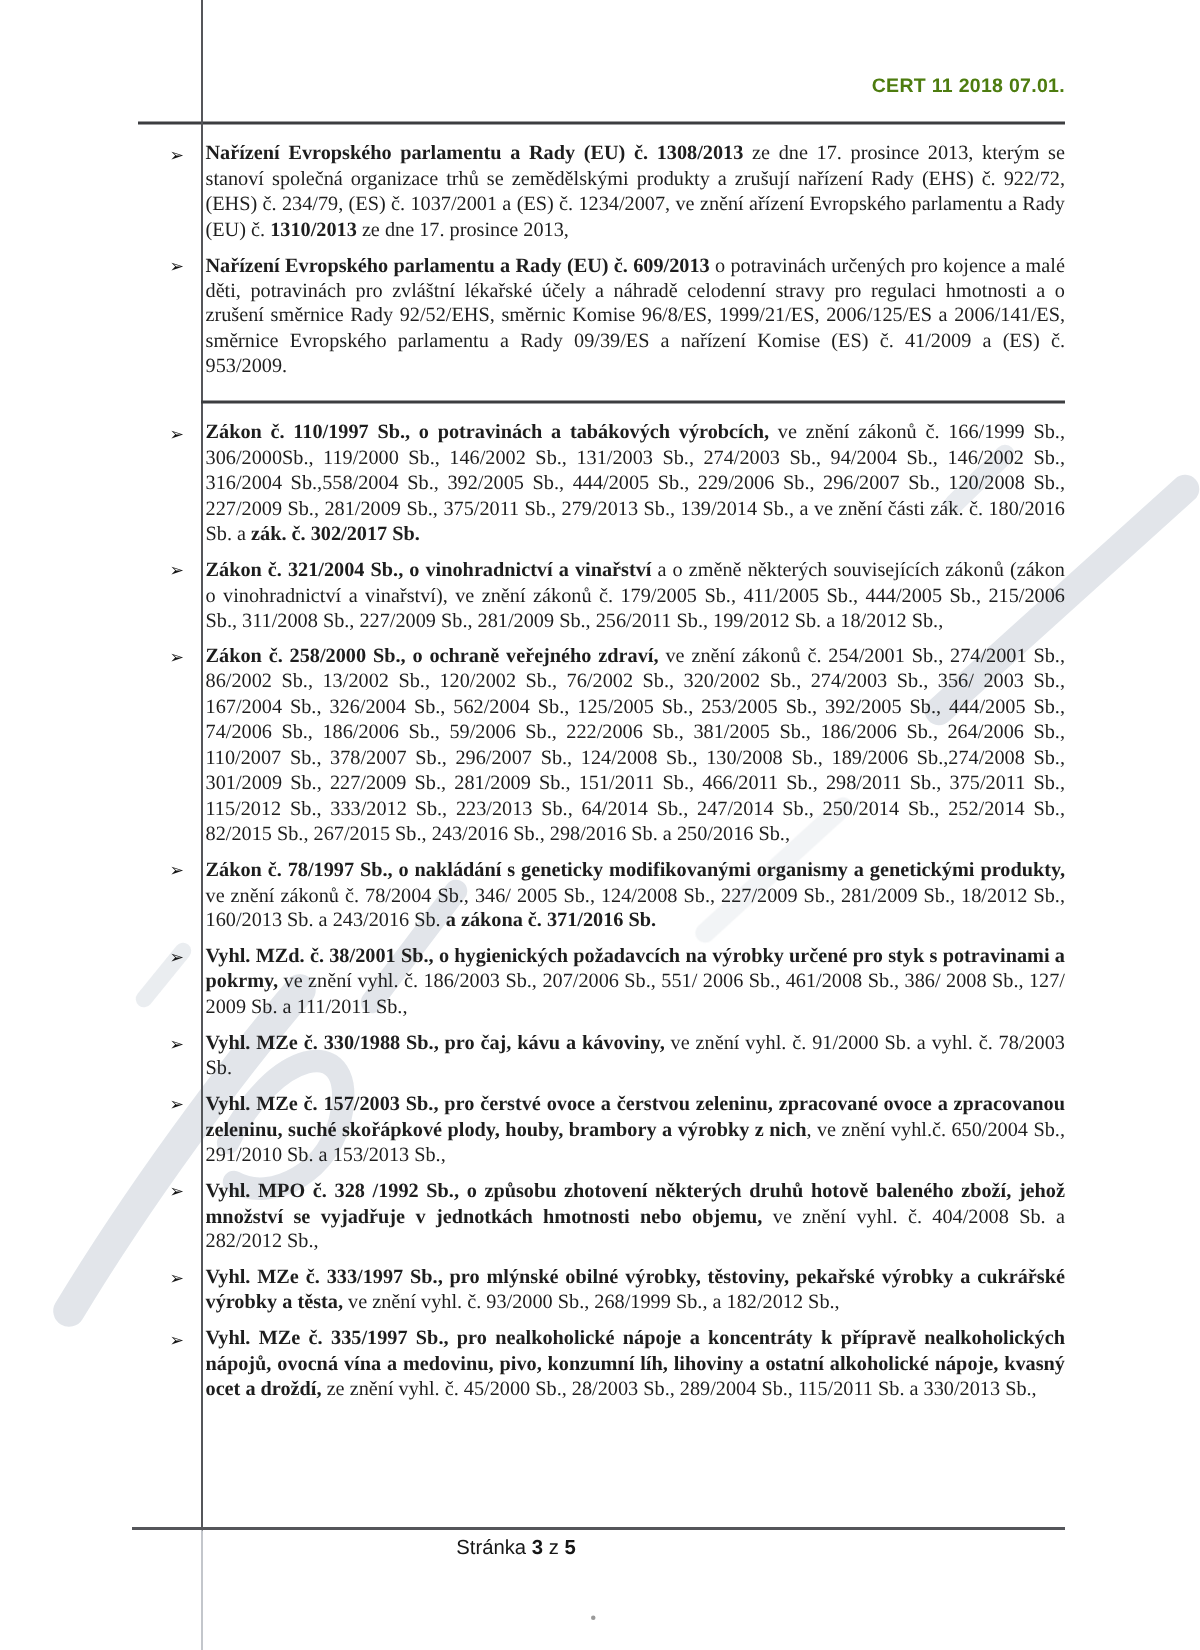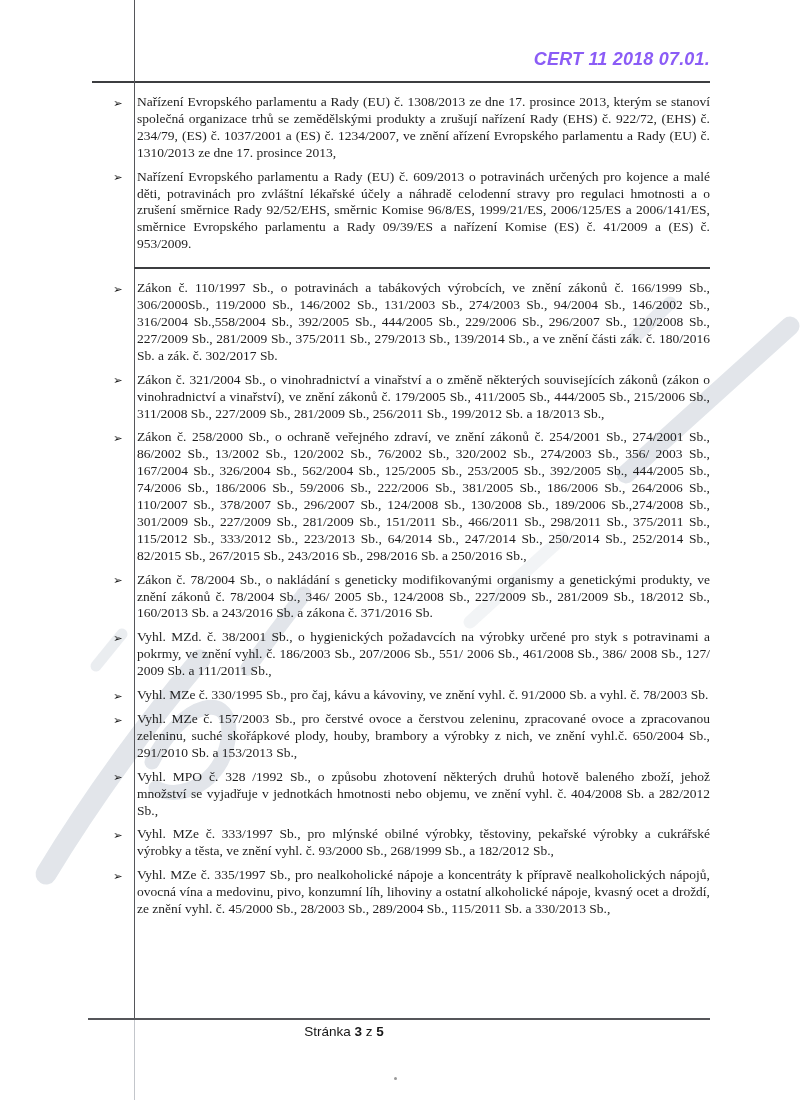--- a/index.html
+++ b/index.html
@@ -24,8 +24,8 @@
   .doc-code {
     position:absolute; top:49px; right:90px;
     font-family:"Liberation Sans", sans-serif;
-    font-style:italic; font-weight:700; font-size:18px; letter-spacing:.2px;
-    color:#8b5cf6;
+    font-weight:700; font-size:13px; letter-spacing:.2px;
+    color:#4d7c0f;
   }
 
   .content { position:absolute; left:137px; top:94px; width:573px; font-size:13.5px; line-height:16.9px; }

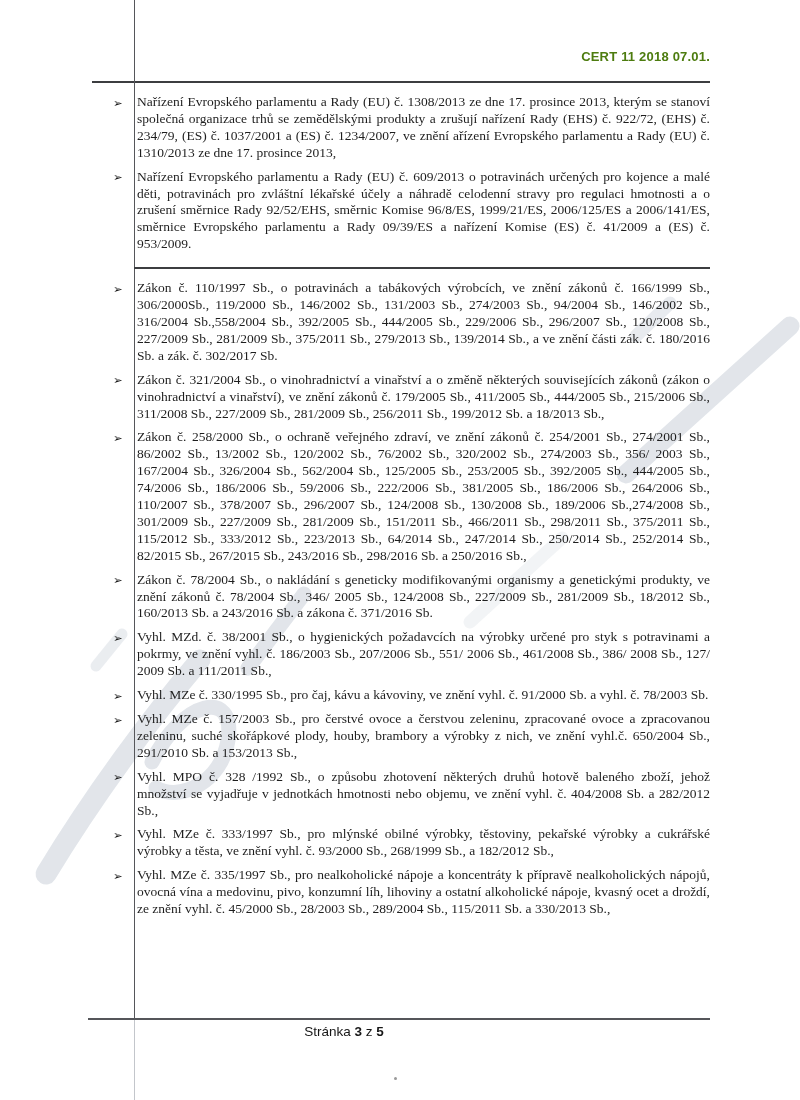--- a/index.html
+++ b/index.html
@@ -35,7 +35,7 @@
     font-family:"DejaVu Sans", sans-serif; font-size:11.5px; color:#141414;
   }
   .itext { display:block; text-align:justify; }
-  .b { font-weight:400; }
+  .b { font-weight:700; }
 
   .group-sep { height:2px; background:#3c3d40; margin:14px 0 11px -3px; width:576px; }
 

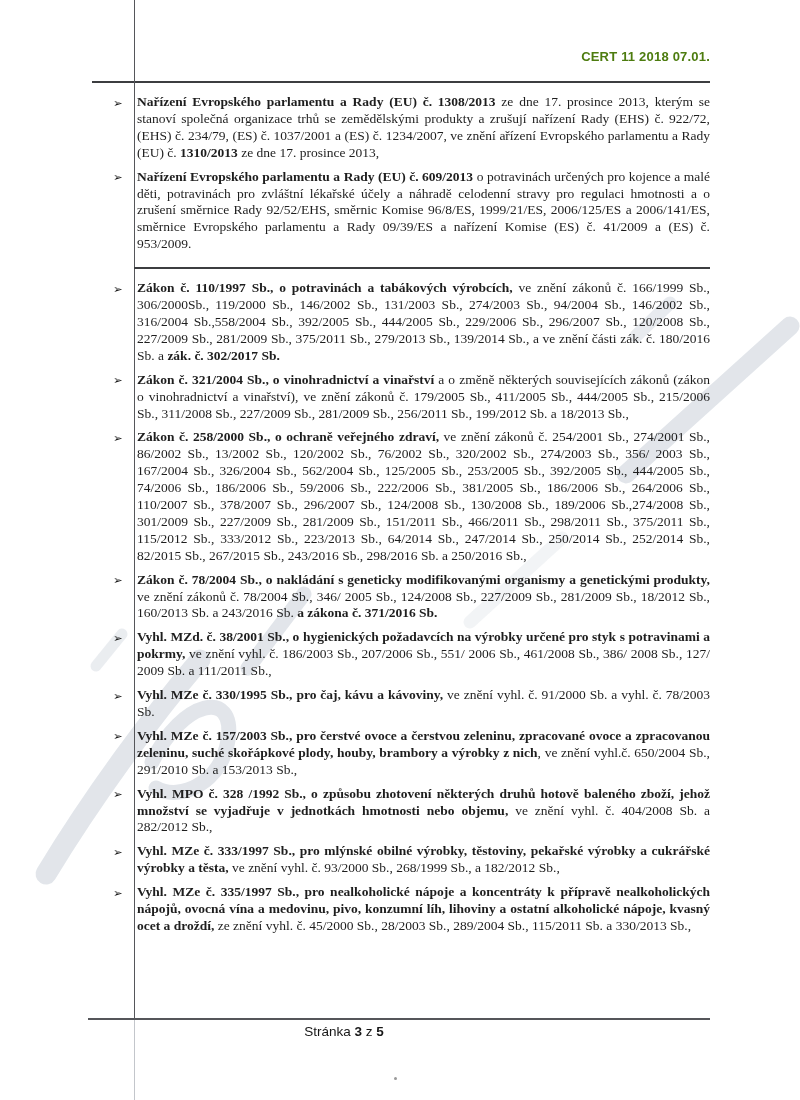--- a/index.html
+++ b/index.html
@@ -91,7 +91,7 @@
         </div>
         <div class="item">
           <span class="bullet">➢</span>
-          <span class="itext"><span class="b">Zákon č. 321/2004 Sb., o vinohradnictví a vinařství</span><span> a o změně některých souvisejících zákonů (zákon o vinohradnictví a vinařství), ve znění zákonů č. 179/2005 Sb., 411/2005 Sb., 444/2005 Sb., 215/2006 Sb., 311/2008 Sb., 227/2009 Sb., 281/2009 Sb., 256/2011 Sb., 199/2012 Sb. a 18/2013 Sb.,</span></span>
+          <span class="itext"><span class="b">Zákon č. 321/2004 Sb., o vinohradnictví a vinařství</span><span> a o změně některých souvisejících zákonů (zákon o vinohradnictví a vinařství), ve znění zákonů č. 179/2005 Sb., 411/2005 Sb., 444/2005 Sb., 215/2006 Sb., 311/2008 Sb., 227/2009 Sb., 281/2009 Sb., 256/2011 Sb., 199/2012 Sb. a 18/2012 Sb.,</span></span>
         </div>
         <div class="item">
           <span class="bullet">➢</span>

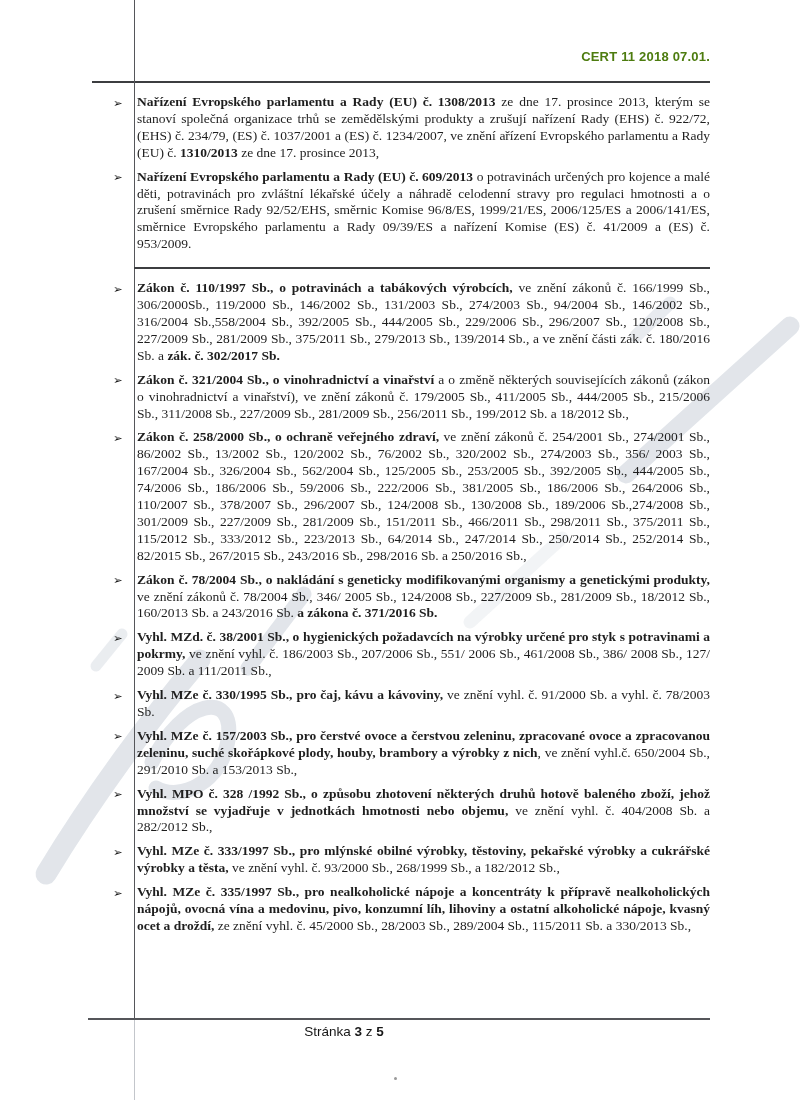--- a/index.html
+++ b/index.html
@@ -99,7 +99,7 @@
         </div>
         <div class="item">
           <span class="bullet">➢</span>
-          <span class="itext"><span class="b">Zákon č. 78/2004 Sb., o nakládání s geneticky modifikovanými organismy a genetickými produkty,</span><span> ve znění zákonů č. 78/2004 Sb., 346/ 2005 Sb., 124/2008 Sb., 227/2009 Sb., 281/2009 Sb., 18/2012 Sb., 160/2013 Sb. a 243/2016 Sb.</span><span class="b"> a zákona č. 371/2016 Sb.</span></span>
+          <span class="itext"><span class="b">Zákon č. 78/1997 Sb., o nakládání s geneticky modifikovanými organismy a genetickými produkty,</span><span> ve znění zákonů č. 78/2004 Sb., 346/ 2005 Sb., 124/2008 Sb., 227/2009 Sb., 281/2009 Sb., 18/2012 Sb., 160/2013 Sb. a 243/2016 Sb.</span><span class="b"> a zákona č. 371/2016 Sb.</span></span>
         </div>
         <div class="item">
           <span class="bullet">➢</span>

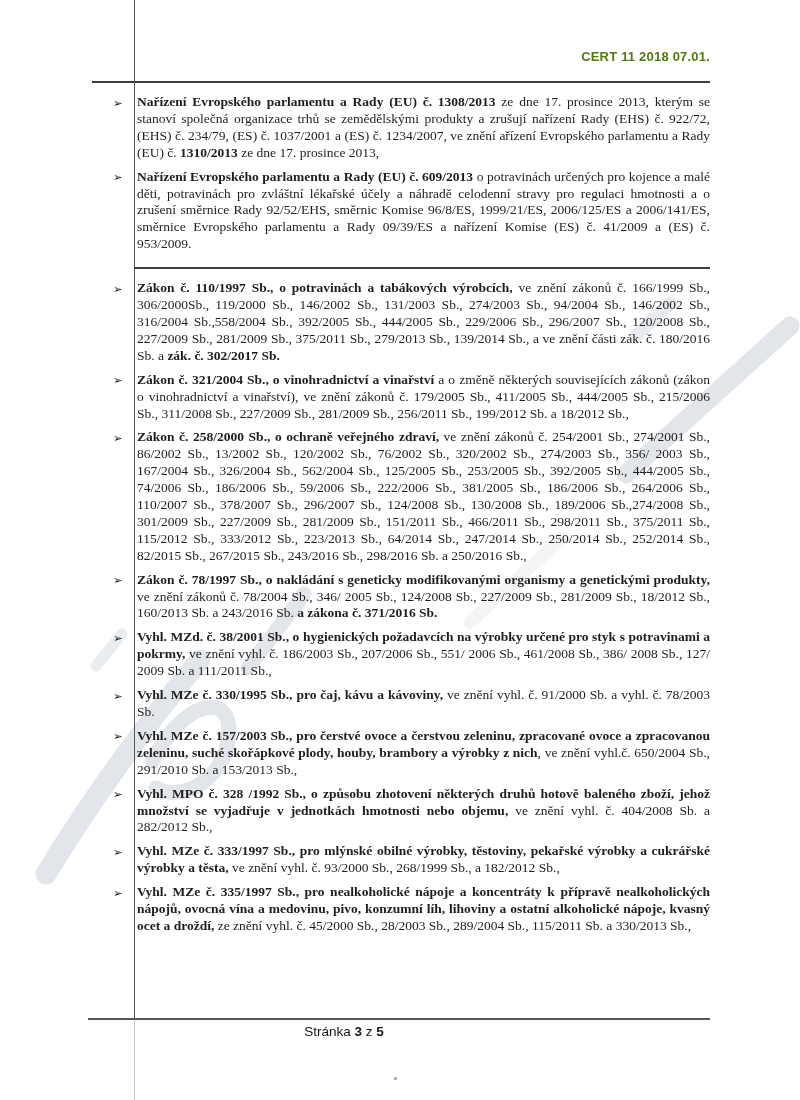--- a/index.html
+++ b/index.html
@@ -107,7 +107,7 @@
         </div>
         <div class="item">
           <span class="bullet">➢</span>
-          <span class="itext"><span class="b">Vyhl. MZe č. 330/1995 Sb., pro čaj, kávu a kávoviny,</span><span> ve znění vyhl. č. 91/2000 Sb. a vyhl. č. 78/2003 Sb.</span></span>
+          <span class="itext"><span class="b">Vyhl. MZe č. 330/1988 Sb., pro čaj, kávu a kávoviny,</span><span> ve znění vyhl. č. 91/2000 Sb. a vyhl. č. 78/2003 Sb.</span></span>
         </div>
         <div class="item">
           <span class="bullet">➢</span>

